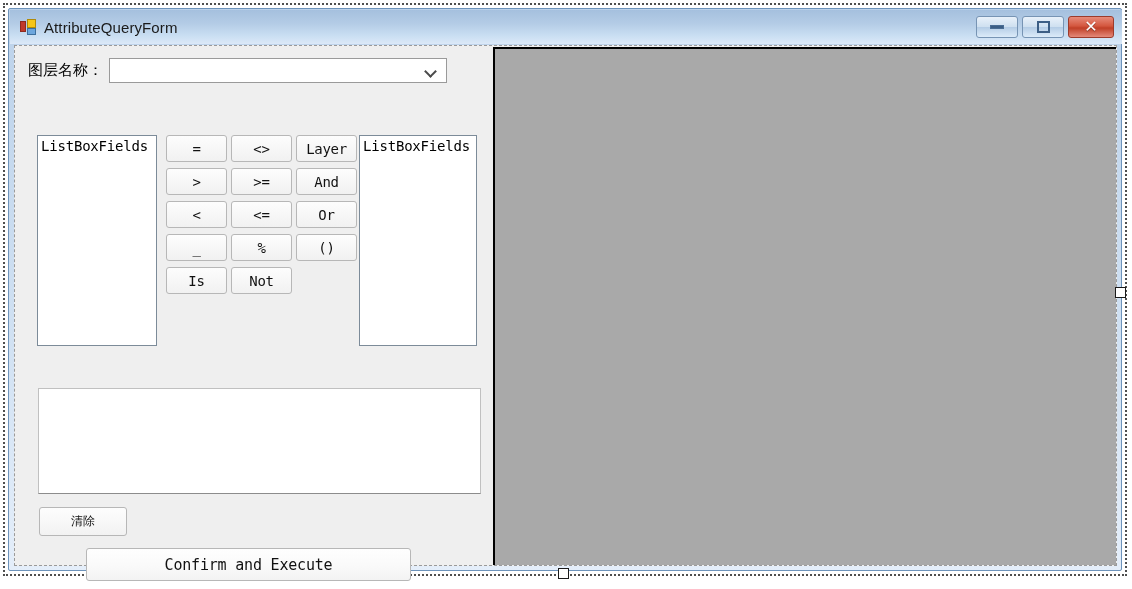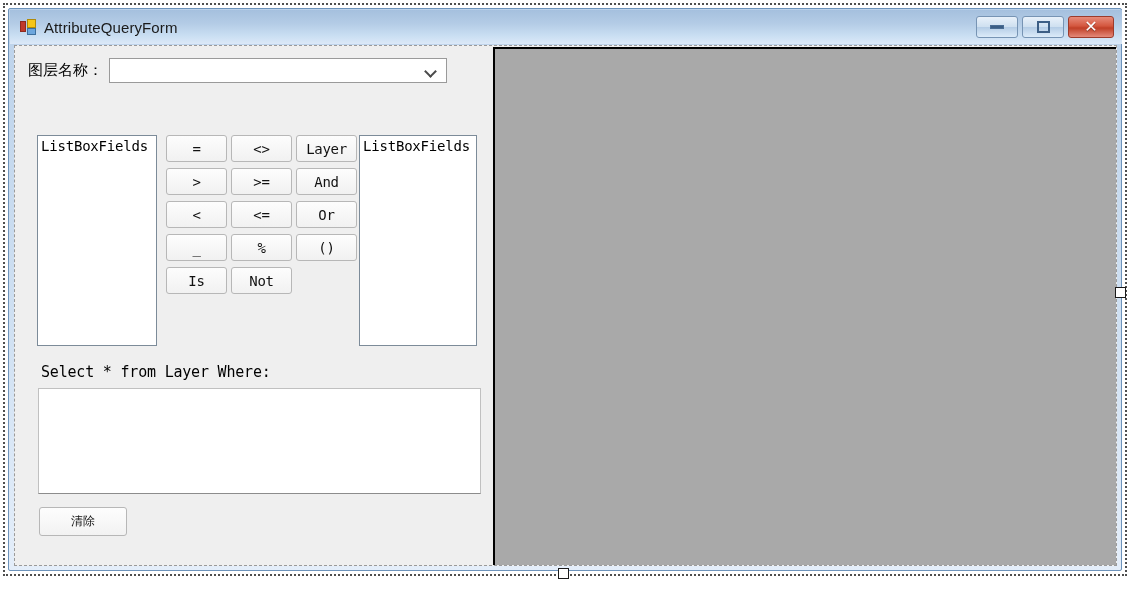--- a/index.html
+++ b/index.html
@@ -404,7 +404,6 @@
           <div class="listbox-item">ListBoxFields</div>
         </div>
 
-        <div id="sql-label">Select * from Layer Where:</div>
 
         <textarea id="sql-textbox" placeholder="" style=""></textarea>
 

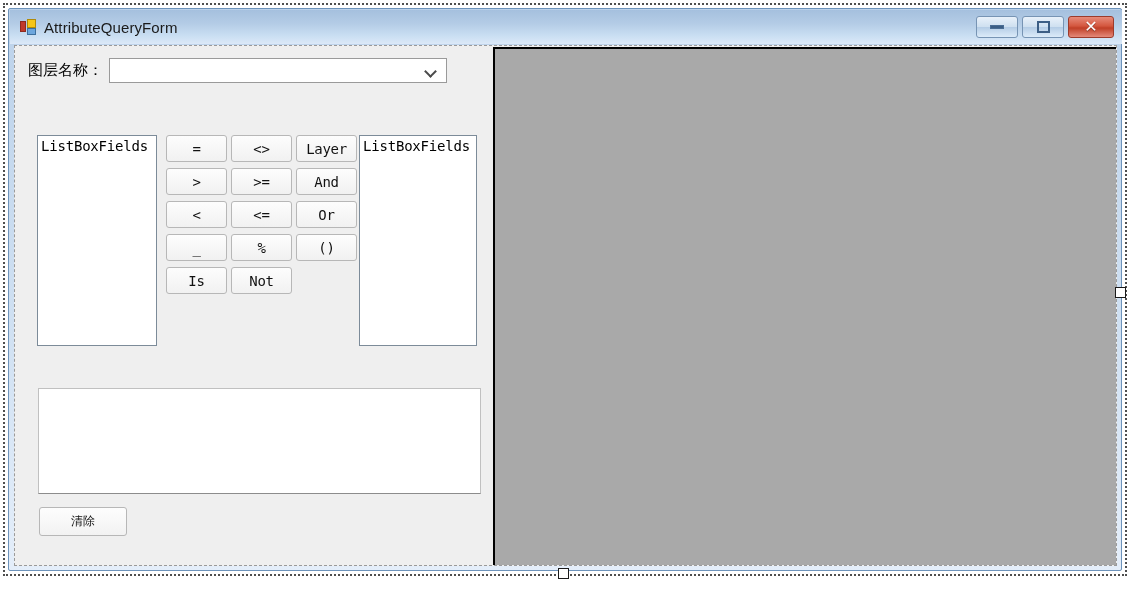--- a/index.html
+++ b/index.html
@@ -409,6 +409,7 @@
 
         <button id="clear-button">清除</button>
 
+        <button id="confirm-button">Confirm and Execute</button>
       </div>
 
       <div id="map-panel"></div>

